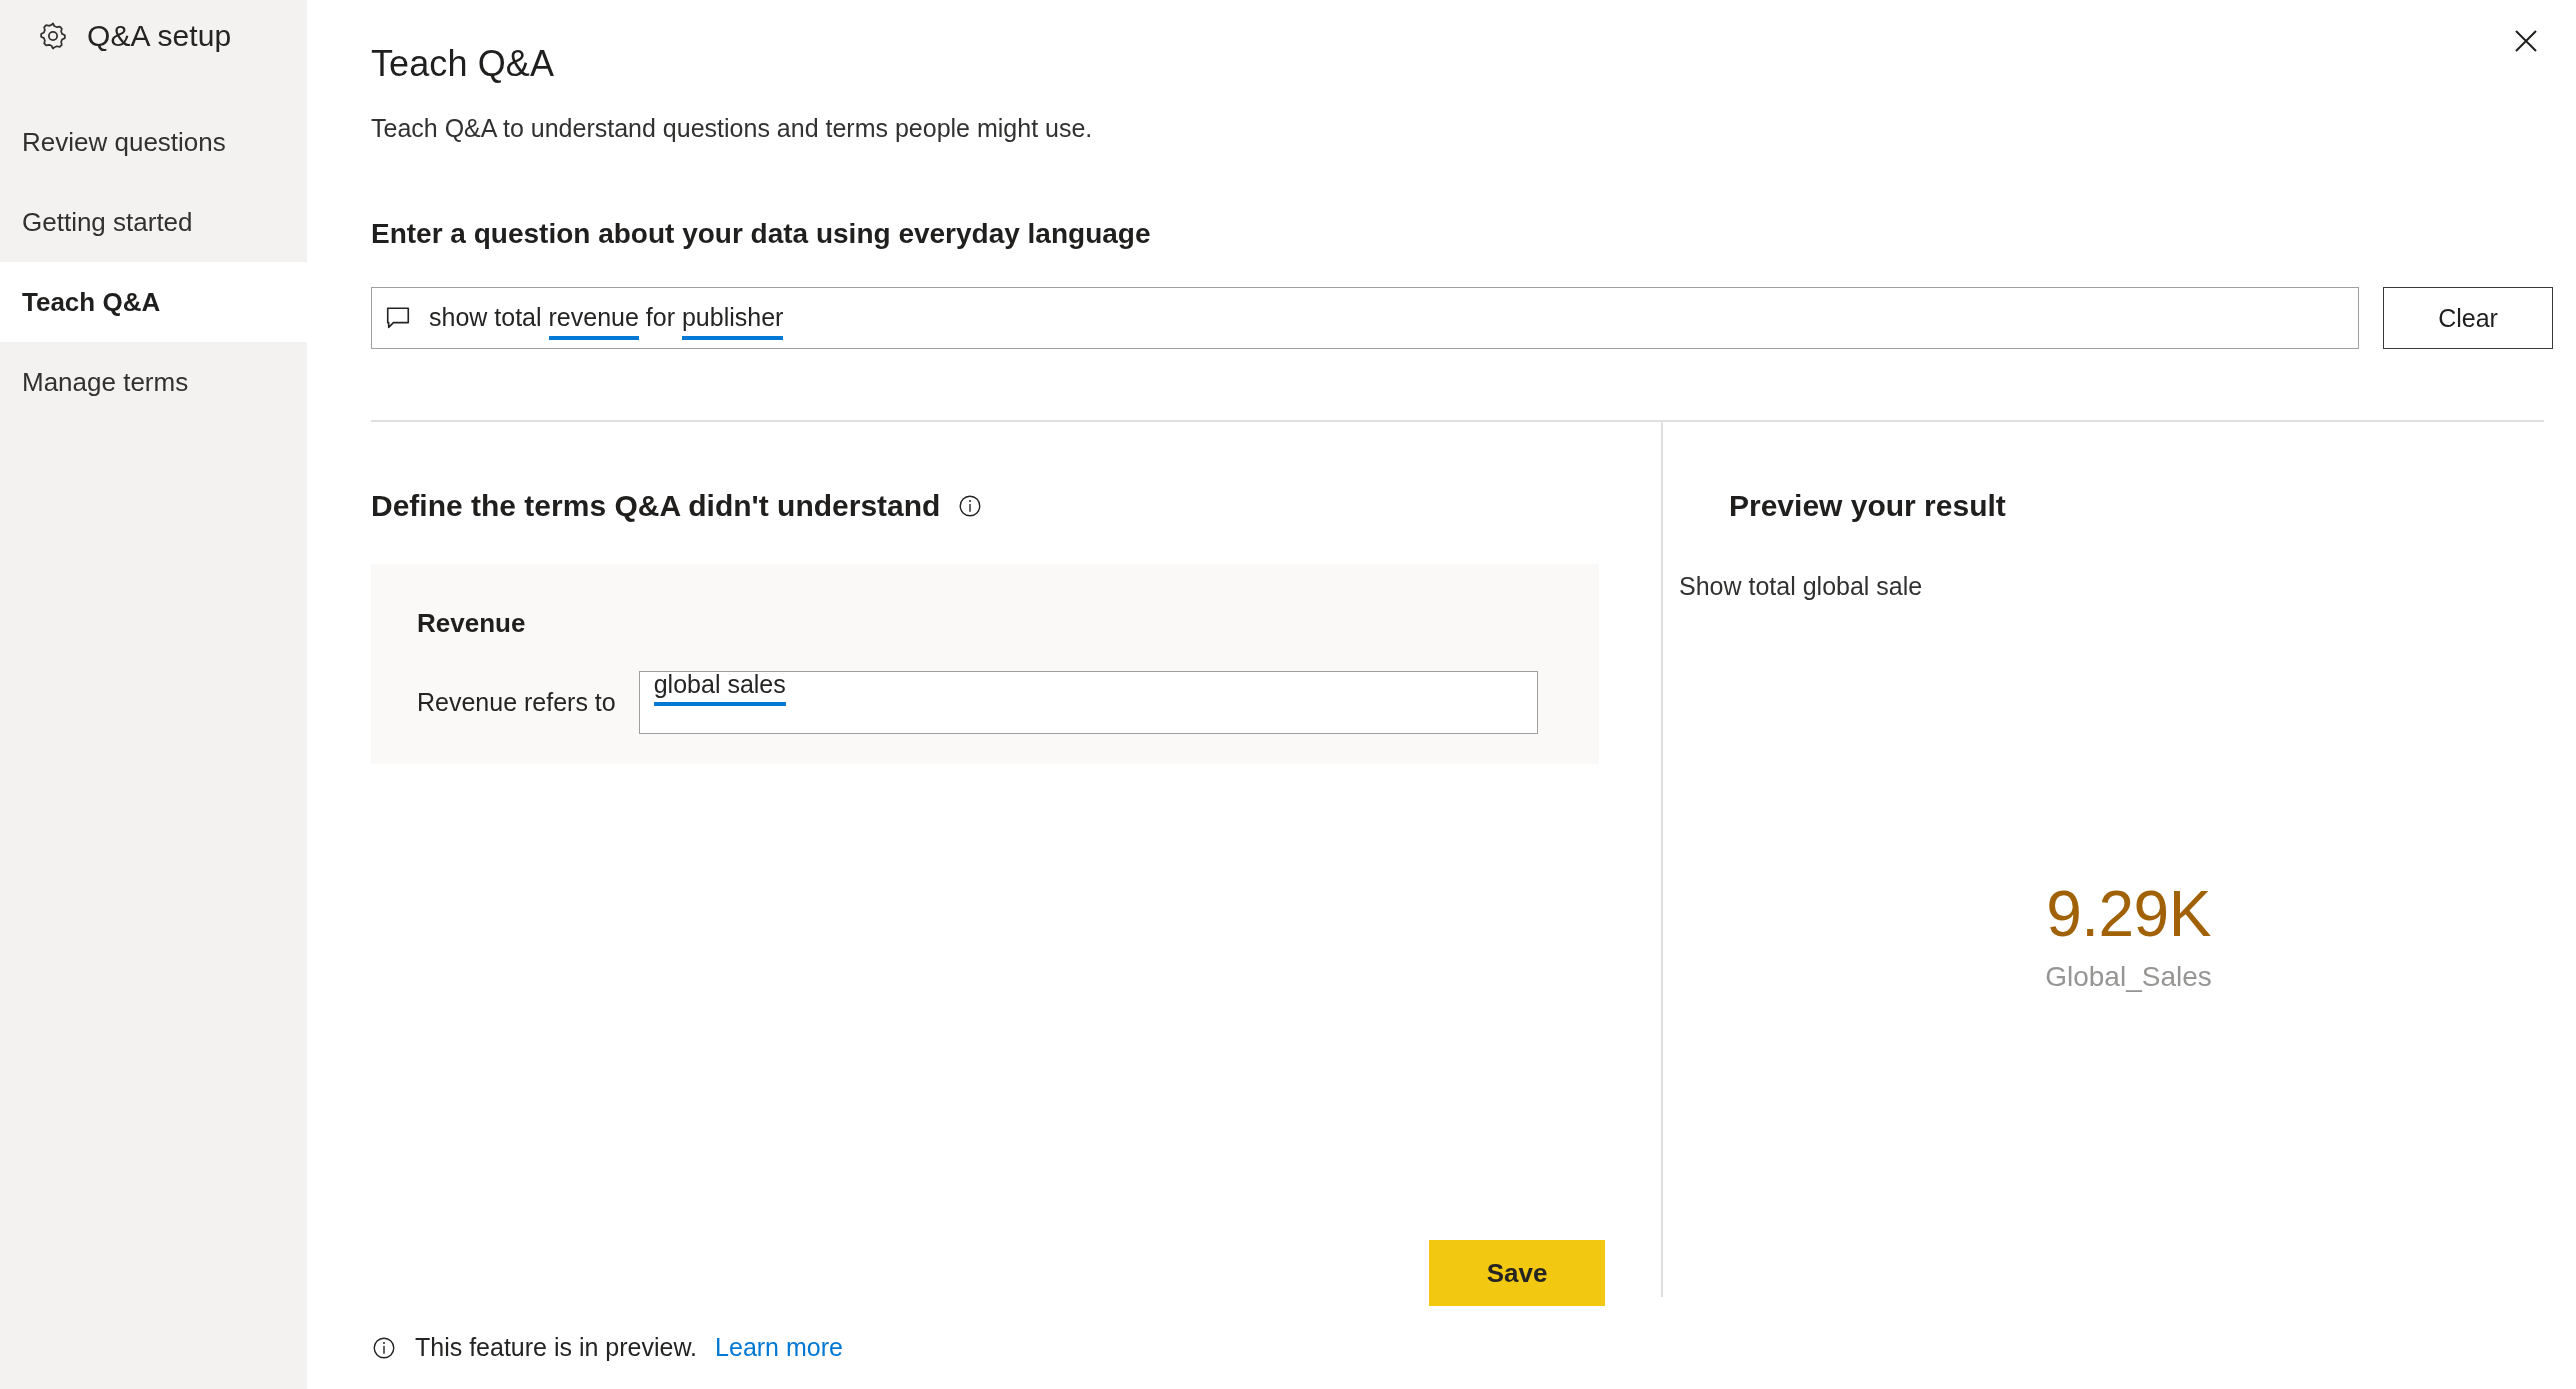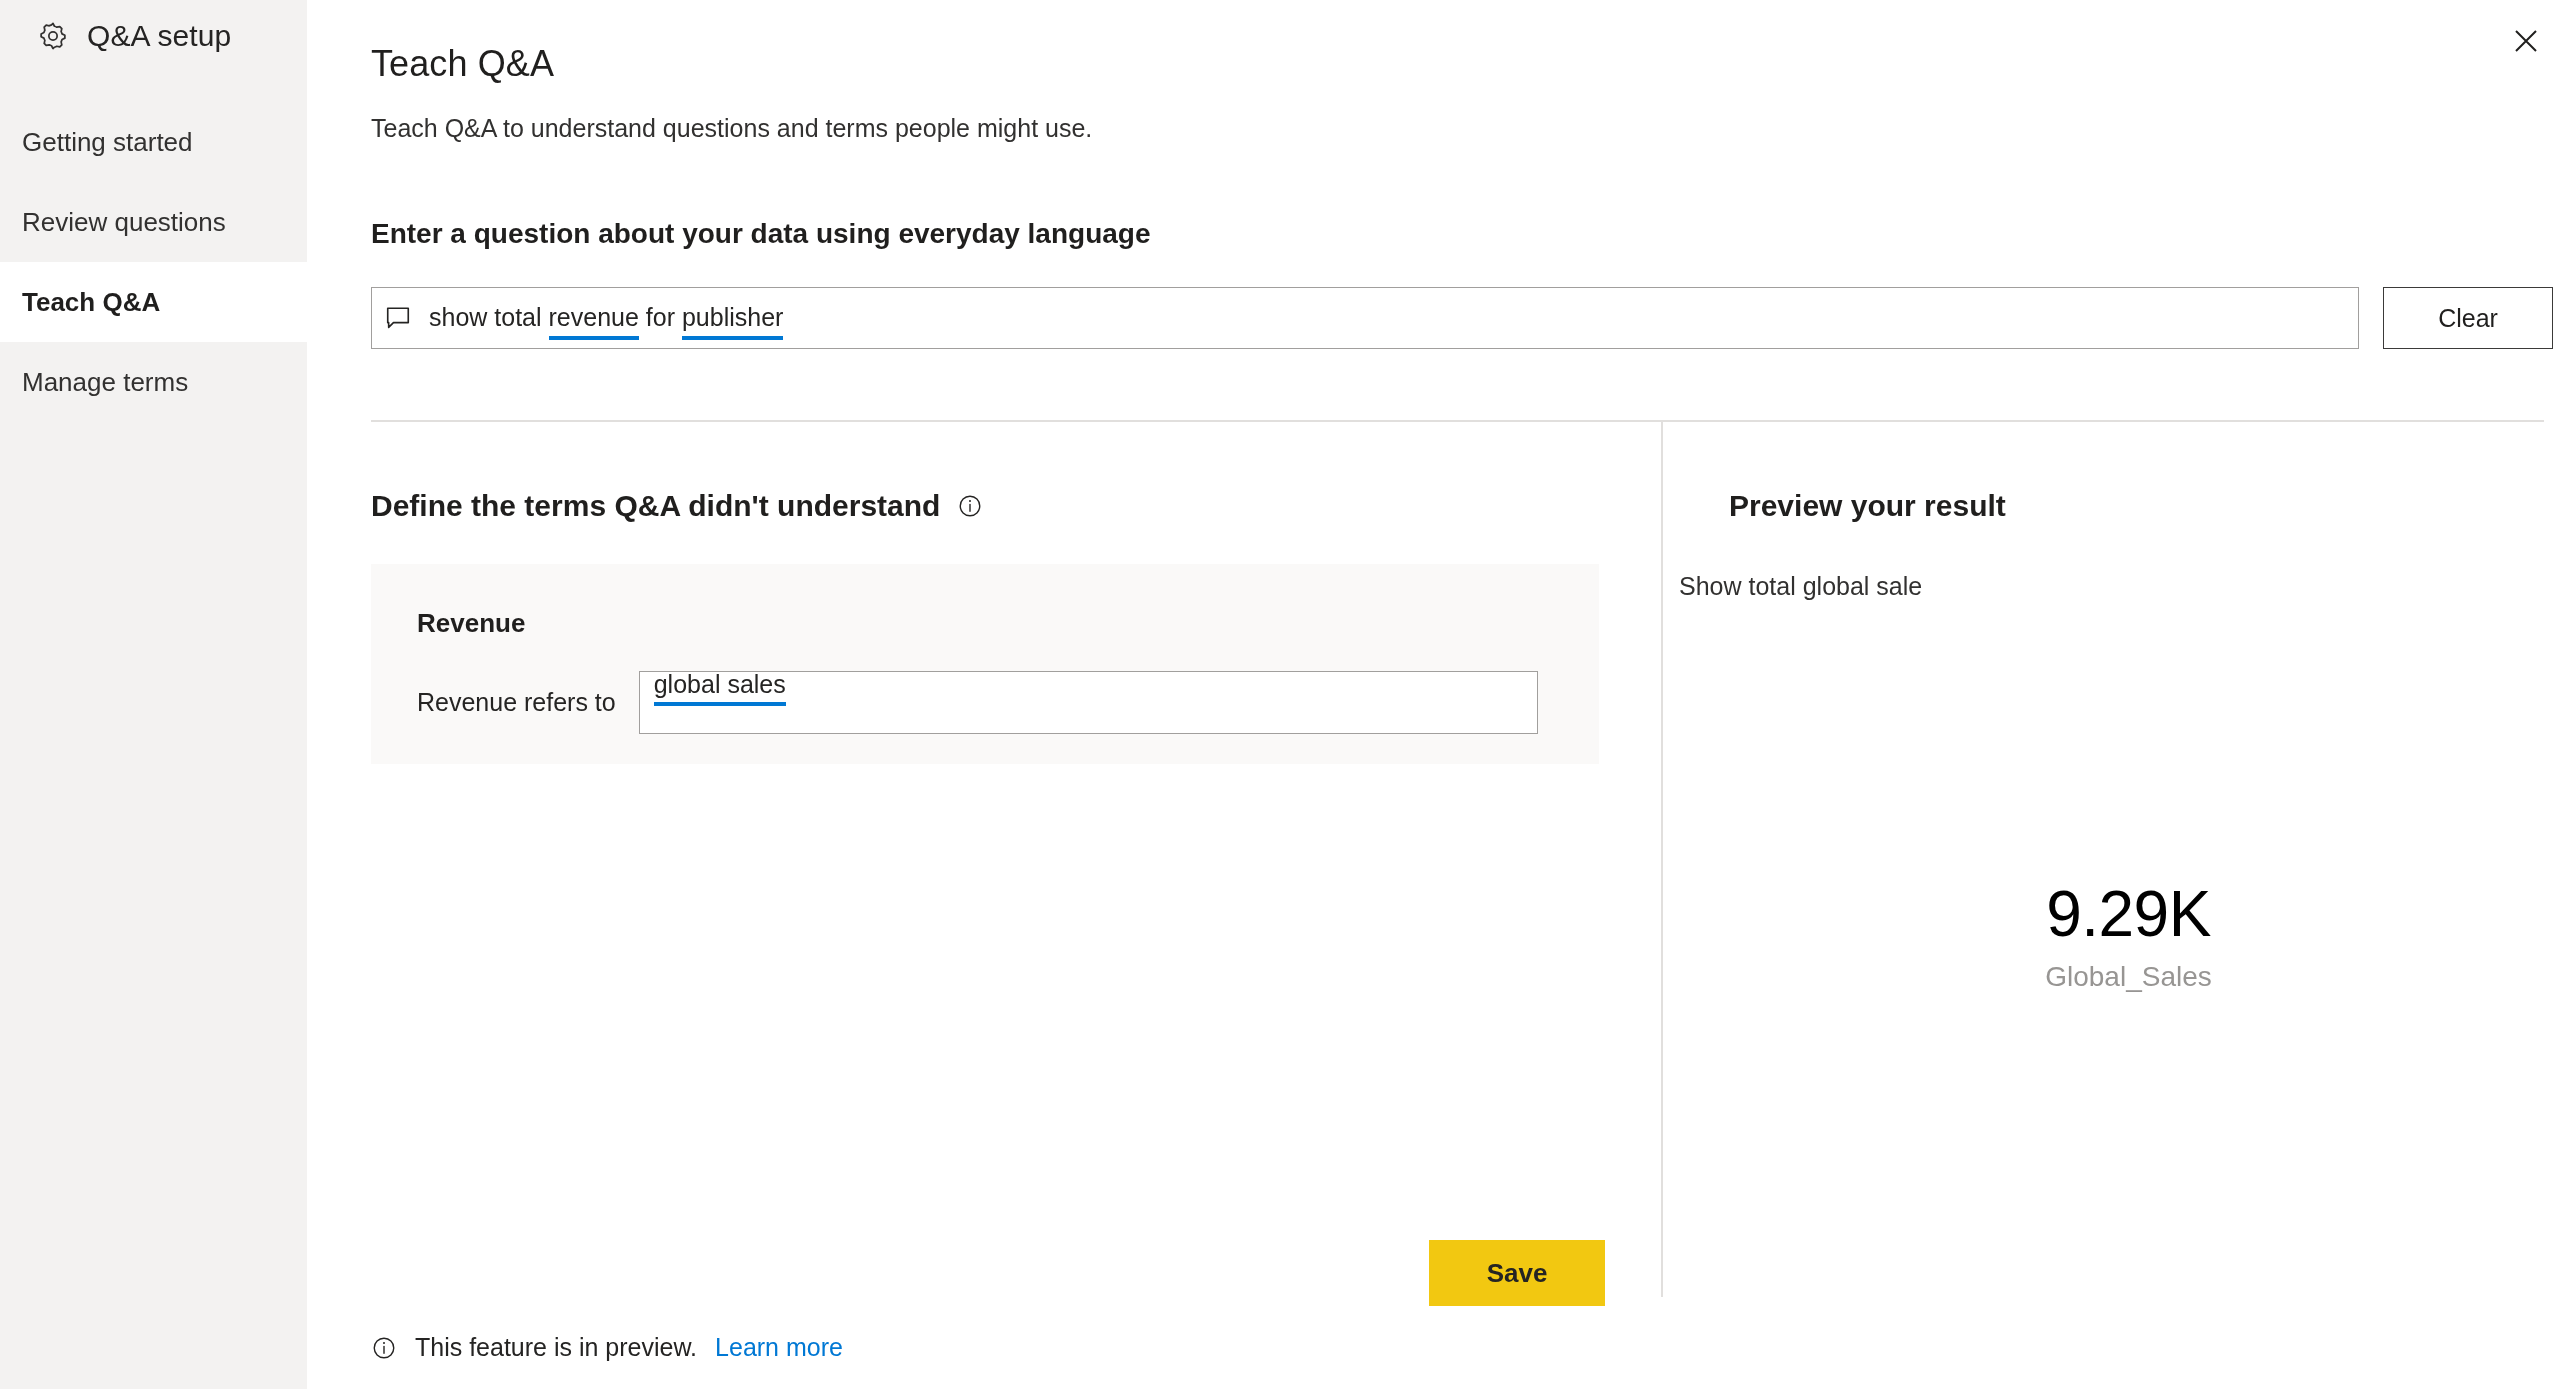--- a/index.html
+++ b/index.html
@@ -317,8 +317,8 @@
     </div>
 
     <div class="sidebar-nav">
+      <div class="nav-item">Review questions</div>
       <div class="nav-item">Getting started</div>
-      <div class="nav-item">Review questions</div>
       <div class="nav-item selected">Teach Q&amp;A</div>
       <div class="nav-item">Manage terms</div>
     </div>

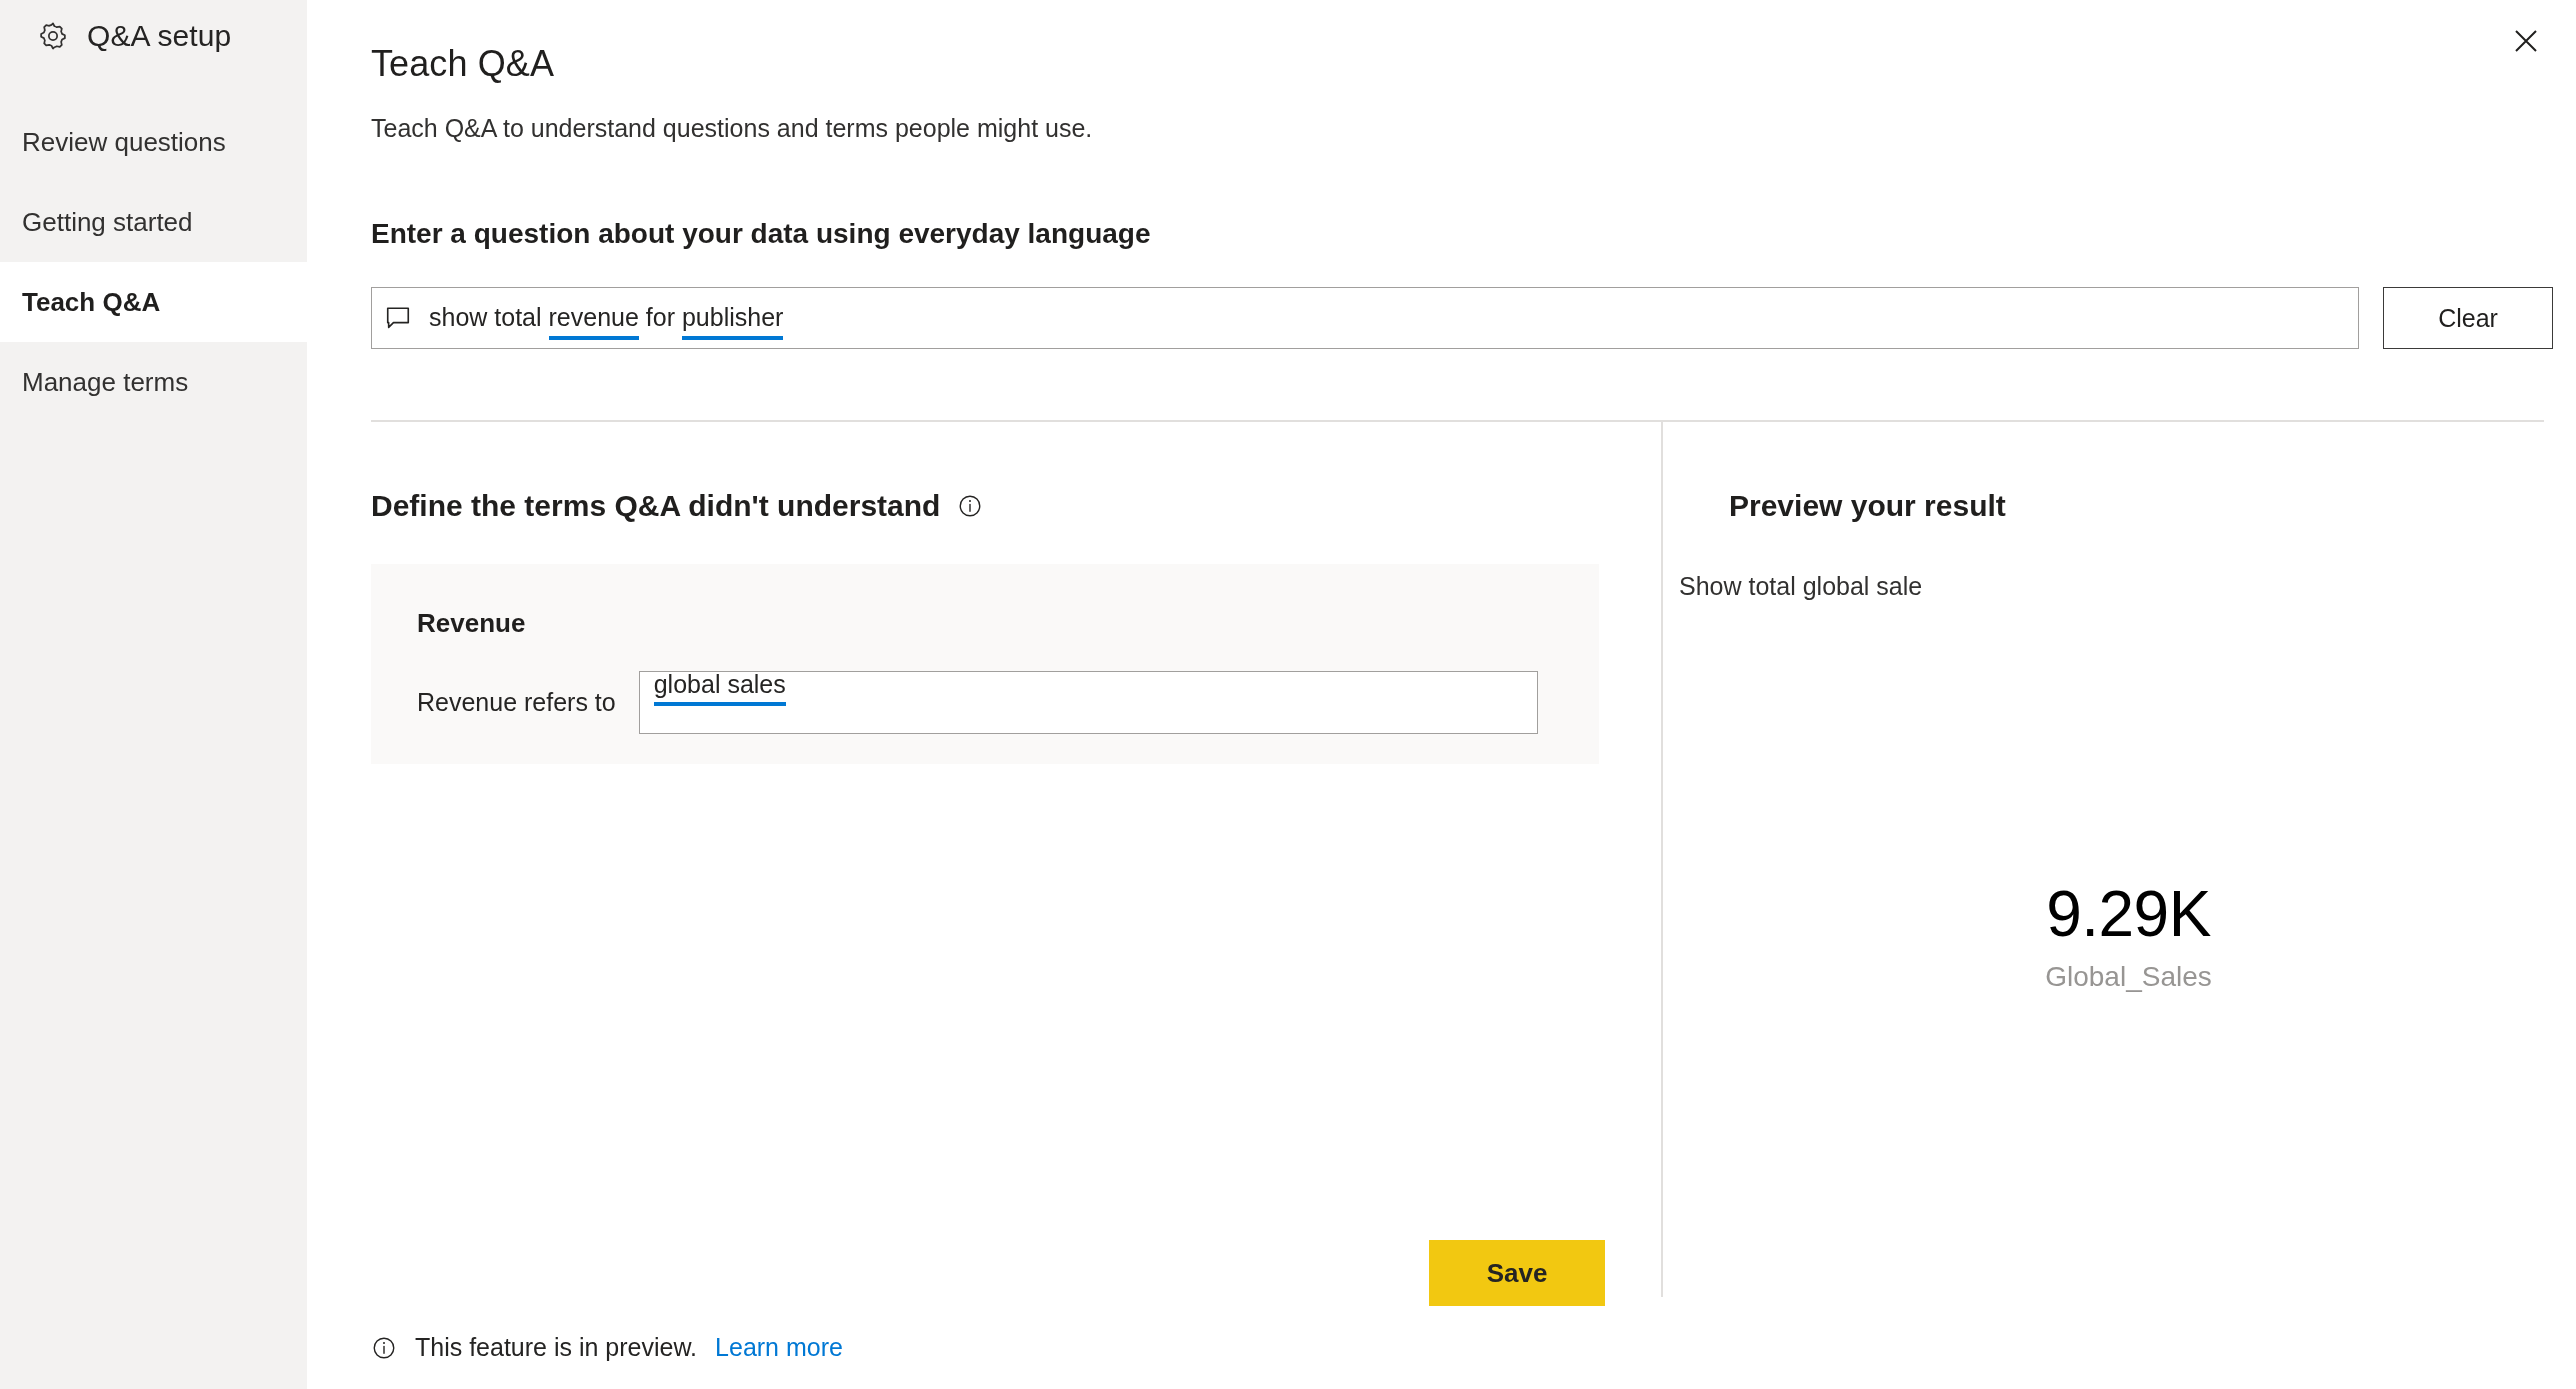--- a/index.html
+++ b/index.html
@@ -271,7 +271,7 @@
   .kpi-value {
     font-size: 64px;
     font-weight: 400;
-    color: #000000;
+    color: #a16207;
     line-height: 1.1;
     letter-spacing: -0.5px;
   }

